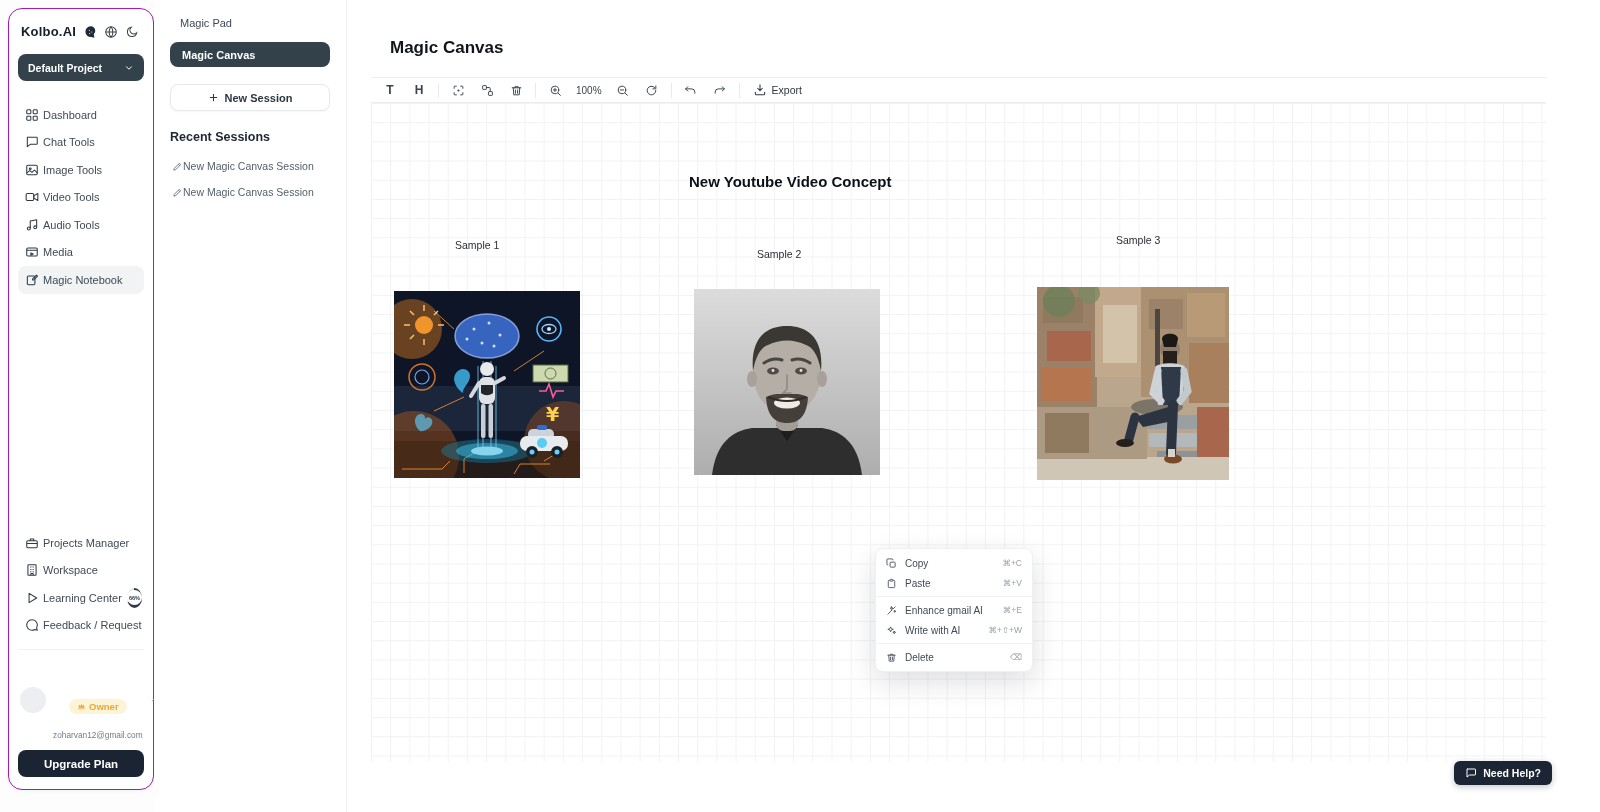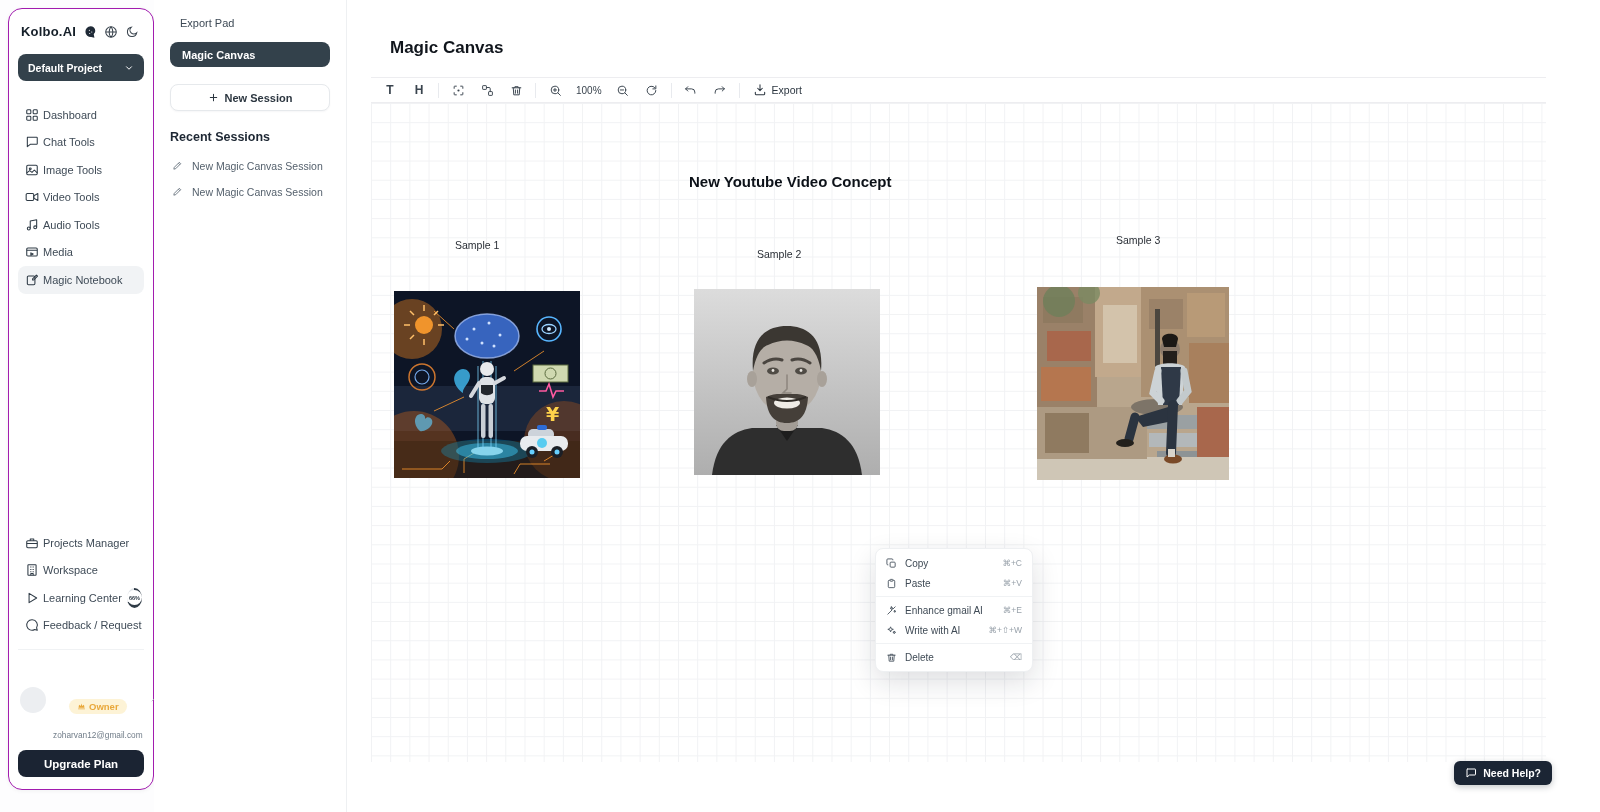--- a/index.html
+++ b/index.html
@@ -270,7 +270,7 @@
 </aside>
 
 <div class="sessions-panel">
-  <div class="tab-pad">Export Pad</div>
+  <div class="tab-pad">Magic Pad</div>
   <div class="tab-canvas">
     <span>Magic Canvas</span>
   </div>

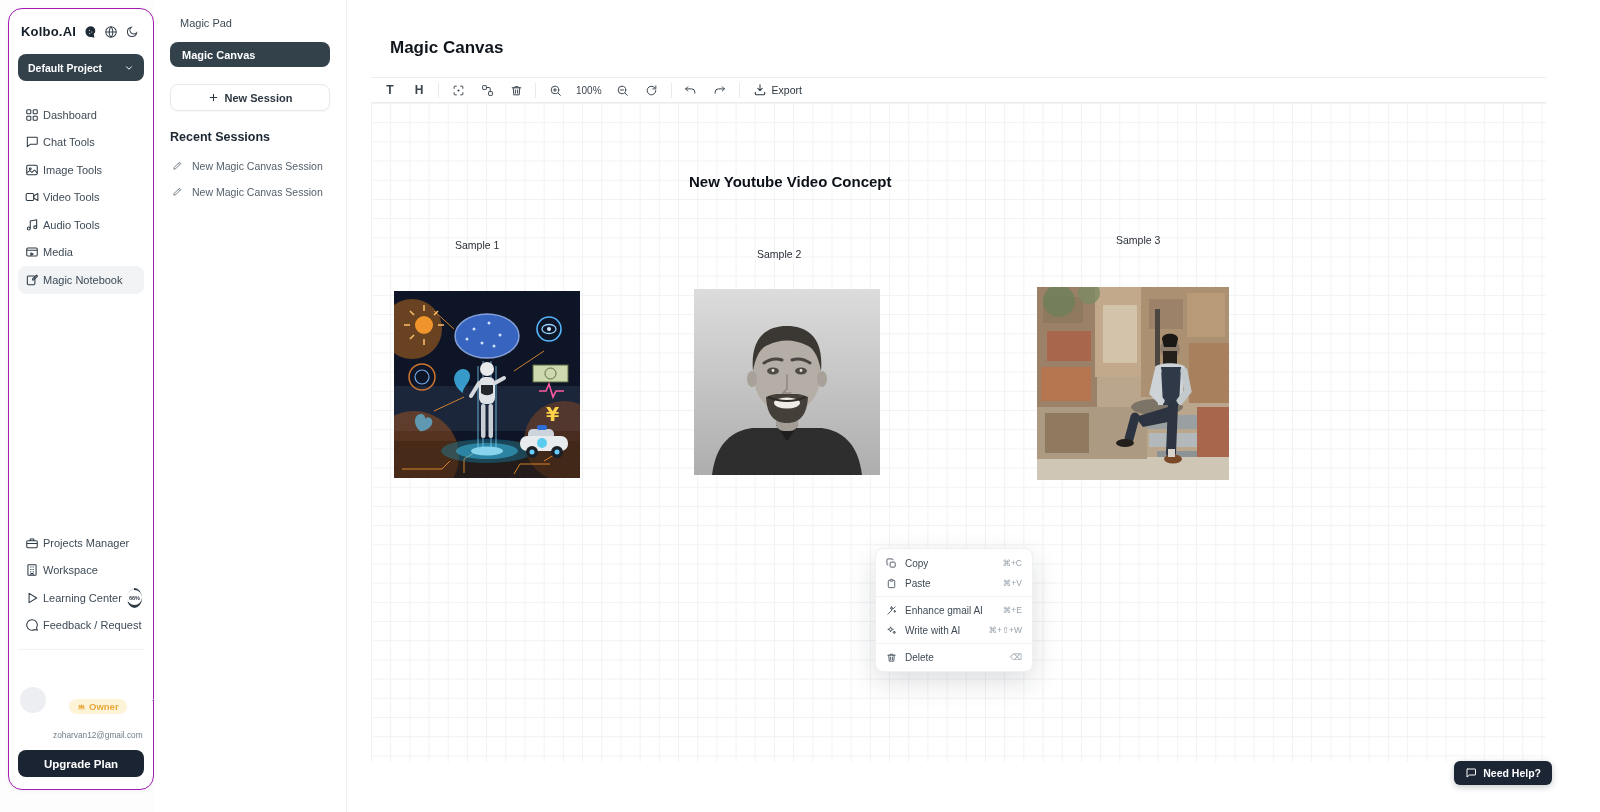--- a/index.html
+++ b/index.html
@@ -55,7 +55,7 @@
     font-weight: 600; color: #2c3640; background: #fff; cursor: pointer;
     box-shadow: 0 1px 2px rgba(20,30,40,.04); }
   .recent-heading { font-size: 12.5px; font-weight: bold; color: #1d2733; margin: 19px 0 9px; }
-  .session-item { display: flex; gap: 9px; font-size: 10.5px;
+  .session-item { display: flex; align-items: center; font-size: 10.5px;
     color: #55616d; padding: 7px 2px; cursor: pointer; }
   .session-item .ic { width: 11px; height: 11px; color: #5a6672; }
 

